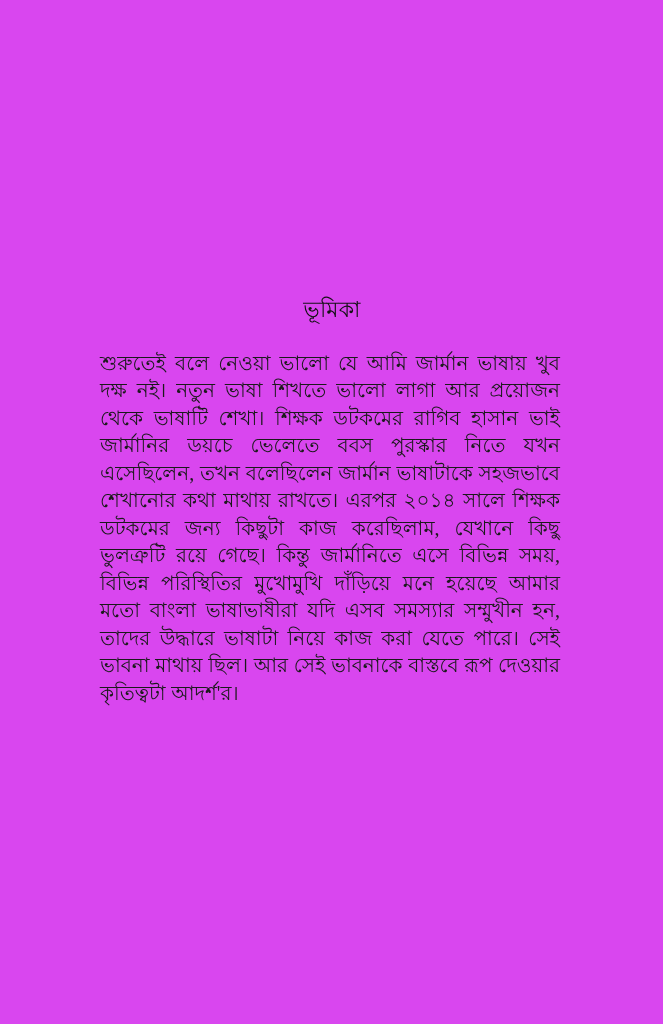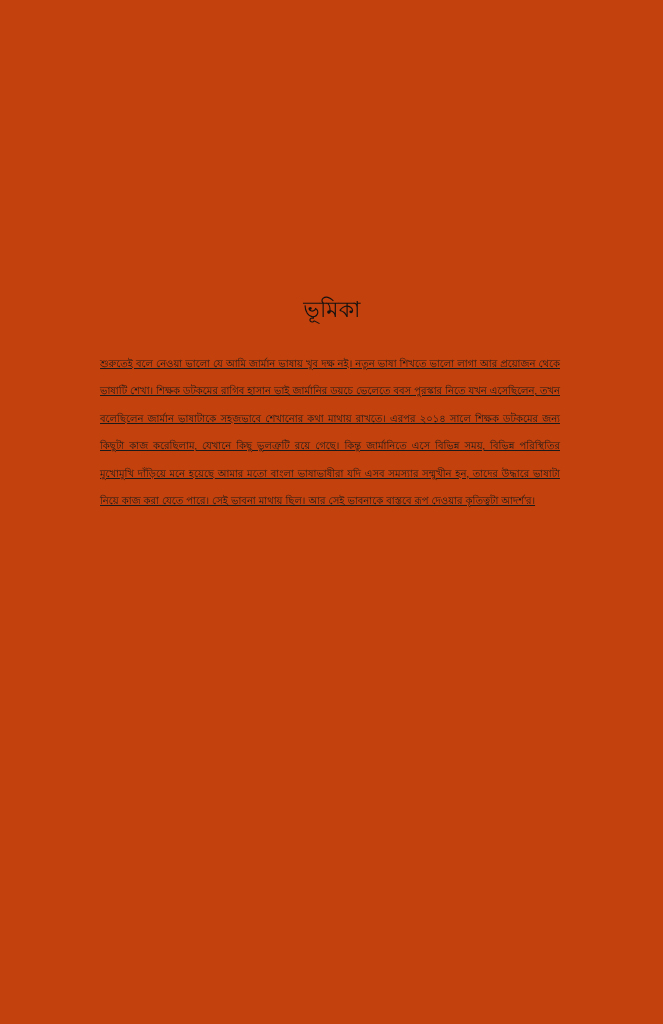--- a/index.html
+++ b/index.html
@@ -14,7 +14,7 @@
     width: 663px;
     height: 1024px;
     margin: 0 auto;
-    background: #c2410c;
+    background: #d946ef;
     overflow: hidden;
     box-sizing: border-box;
     font-family: "Liberation Serif", "DejaVu Serif", serif;

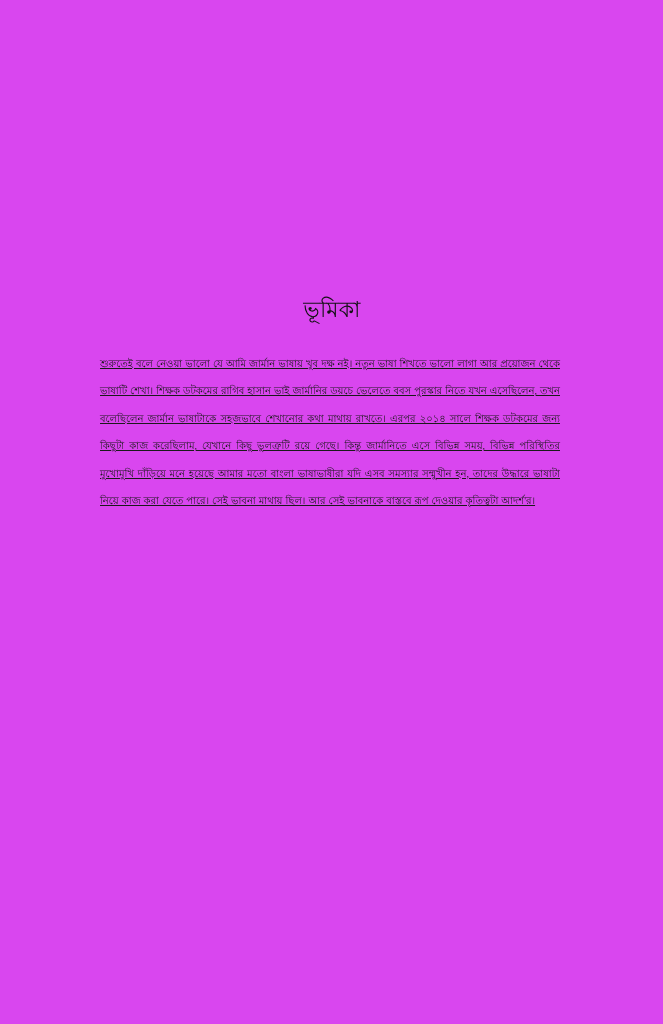--- a/index.html
+++ b/index.html
@@ -42,14 +42,13 @@
 
   .prose p {
     margin: 0 4px 18px 0;
-    font-size: 10px;
+    font-size: 20px;
     line-height: 27.5px;
     text-align: justify;
     text-justify: inter-word;
     word-spacing: 0.5px;
     color: #1a1a1a;
     hyphens: none;
-    text-decoration: underline;
   }
 
   .prose p:last-child {

